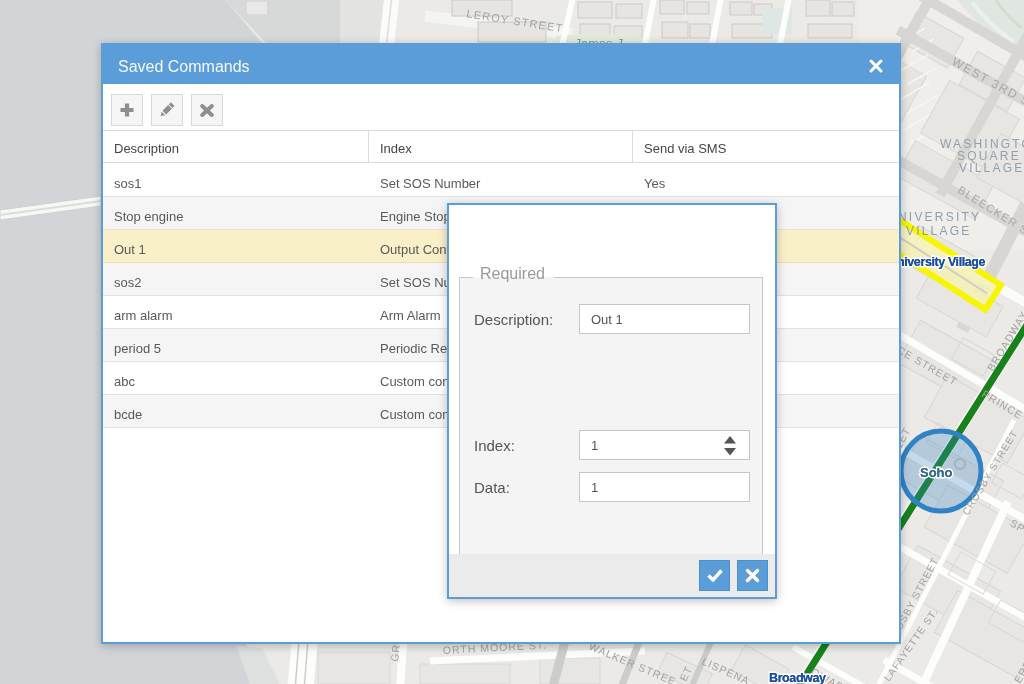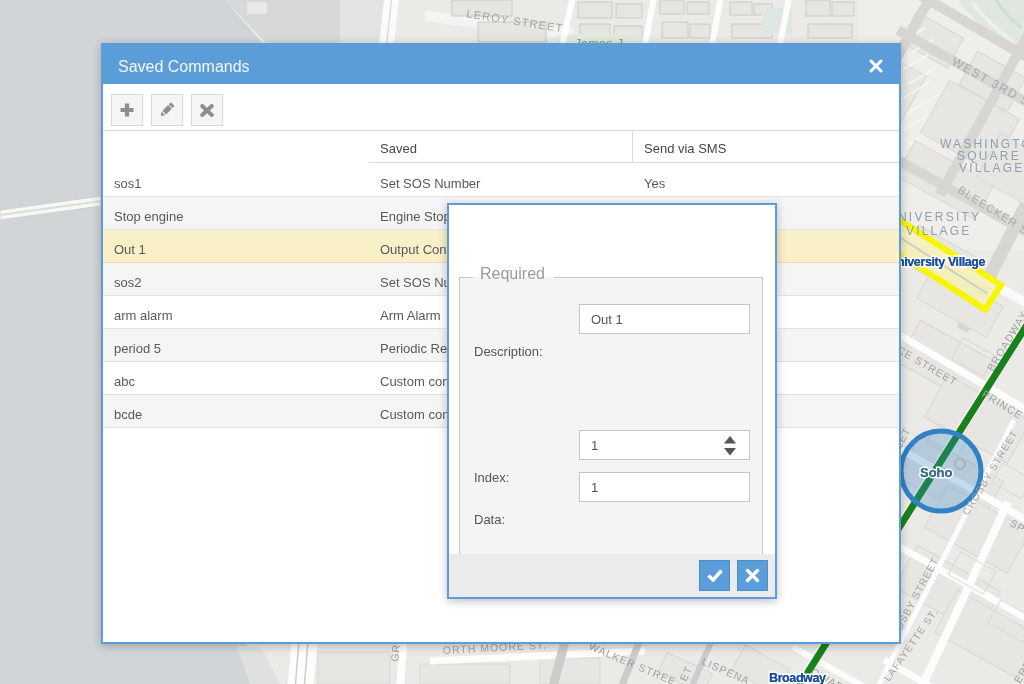--- a/index.html
+++ b/index.html
@@ -262,6 +262,7 @@
   </div>
   <div id="grid">
     <div class="hrow">
+      <div class="hcell c1" style="width:266px;">Description</div>
       <div class="hcell c2" style="width:264px;">Saved</div>
       <div class="hcell" style="left:530px;width:266px;border-right:none;">Send via SMS</div>
     </div>

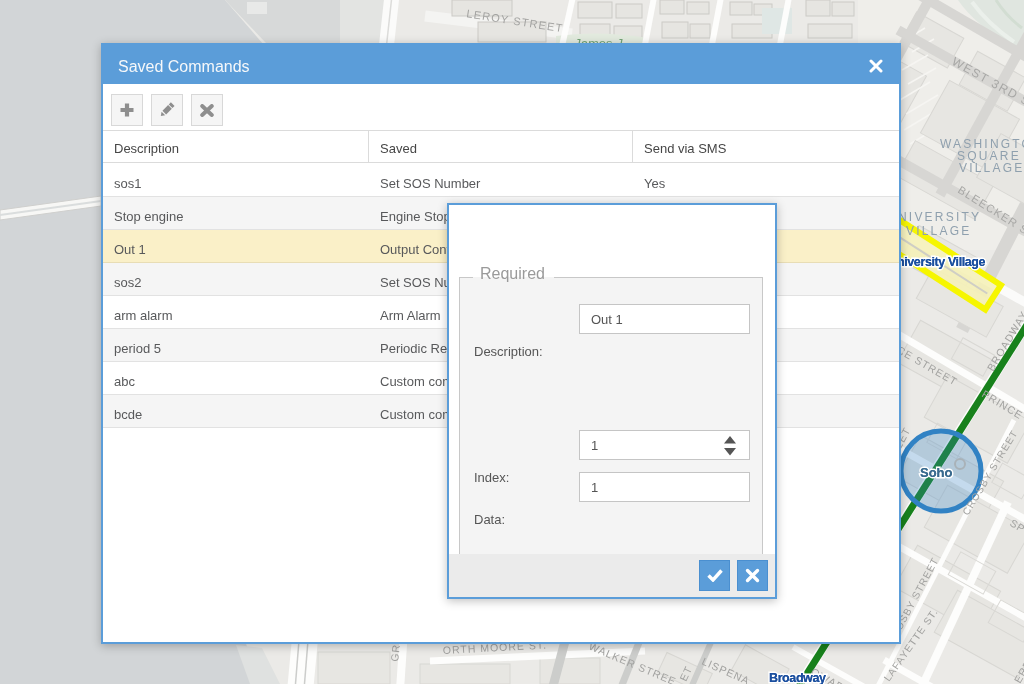--- a/index.html
+++ b/index.html
@@ -263,7 +263,7 @@
   <div id="grid">
     <div class="hrow">
       <div class="hcell c1" style="width:266px;">Description</div>
-      <div class="hcell c2" style="width:264px;">Saved</div>
+      <div class="hcell c2" style="width:264px;">Index</div>
       <div class="hcell" style="left:530px;width:266px;border-right:none;">Send via SMS</div>
     </div>
     <div class="row" style="top:33px;">

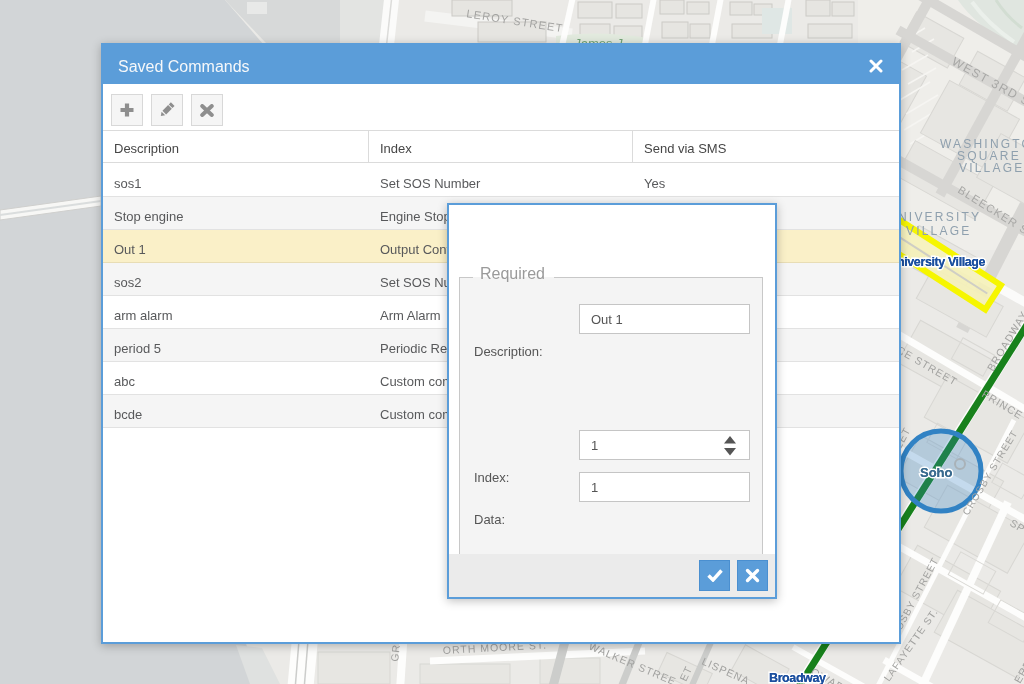--- a/index.html
+++ b/index.html
@@ -42,7 +42,7 @@
   .fsb{position:absolute;top:0;height:1px;background:#c8c8c8;}
   #fs .legbg{position:absolute;left:20px;top:-12px;font-size:16px;color:#9a9a9a;}
   .frow{position:absolute;left:0;width:304px;height:30px;}
-  .flabel{position:absolute;left:14px;top:0;height:30px;line-height:31px;font-size:13px;color:#555;margin-top:32px;}
+  .flabel{position:absolute;left:14px;top:0;height:30px;line-height:31px;font-size:15px;color:#555;}
   .finput{position:absolute;left:119px;top:0;width:171px;height:30px;background:#fff;
           border:1px solid #c5c5c5;box-sizing:border-box;font-size:13px;color:#555;
           line-height:29px;padding-left:11px;}

